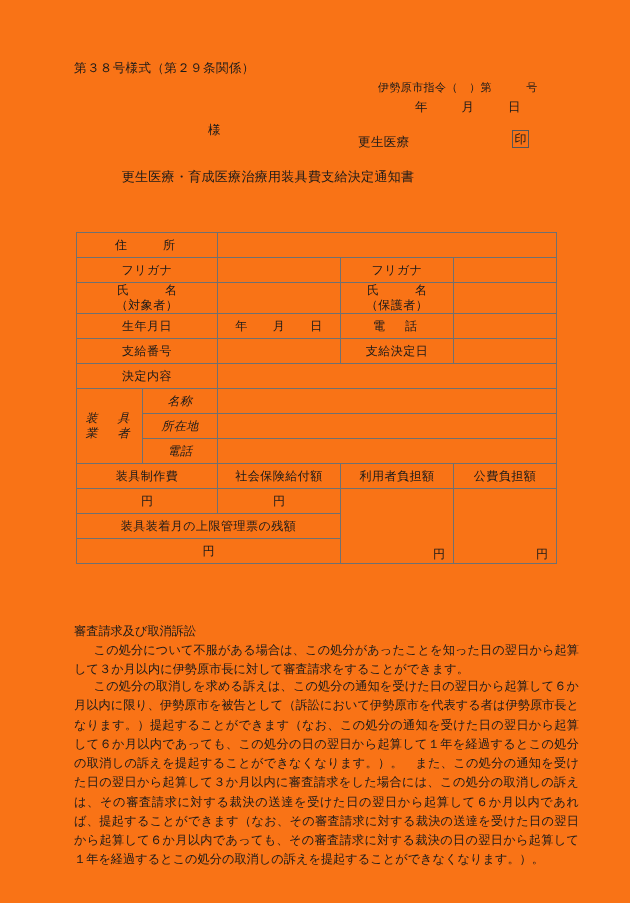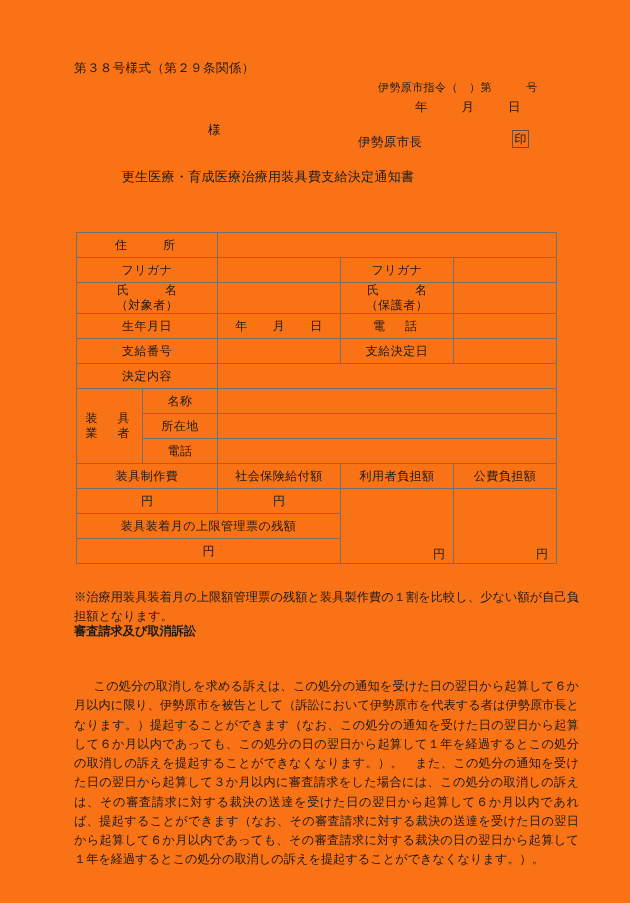--- a/index.html
+++ b/index.html
@@ -188,7 +188,7 @@
 
     <div class="addressee">様</div>
 
-    <div class="issuer">伊勢原市長</div>
+    <div class="issuer">更生医療</div>
     <div class="seal-box">印</div>
 
     <div class="doc-title">更生医療・育成医療治療用装具費支給決定通知書</div>

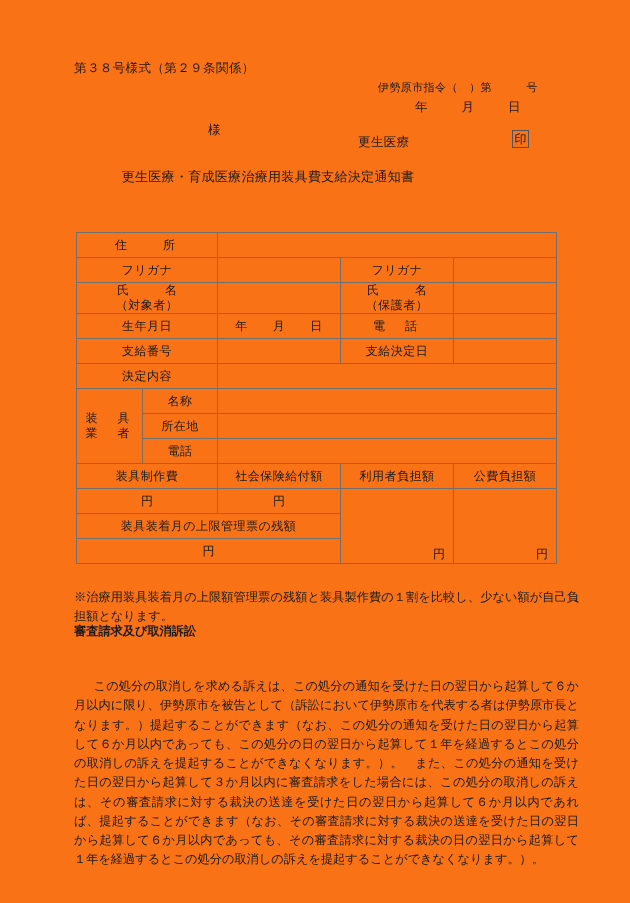--- a/index.html
+++ b/index.html
@@ -135,7 +135,7 @@
   .h-name { height: 32px; }
   .h-norm { height: 24px; }
   .h-kettei { height: 40px; }
-  .h-gyosha { height: 22px; }
+  .h-gyosha { height: 22px; font-style: italic; }
   .h-cost-hdr { height: 24px; }
   .h-cost-val { height: 22px; }
   .h-zangaku { height: 26px; }

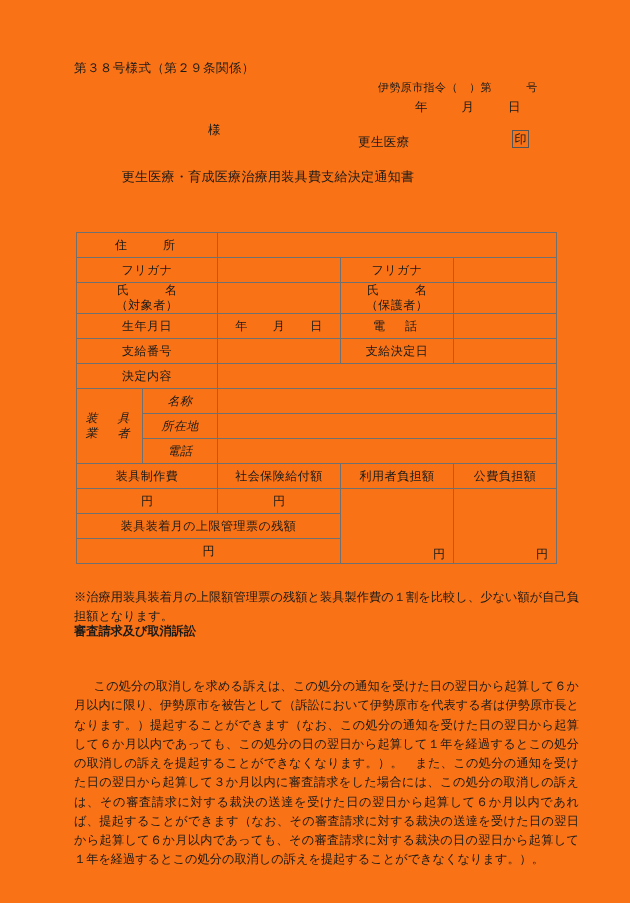--- a/index.html
+++ b/index.html
@@ -285,7 +285,6 @@
       </tbody>
     </table>
 
-    <div class="note">※治療用装具装着月の上限額管理票の残額と装具製作費の１割を比較し、少ない額が自己負担額となります。</div>
 
     <div class="section-label">審査請求及び取消訴訟</div>
 

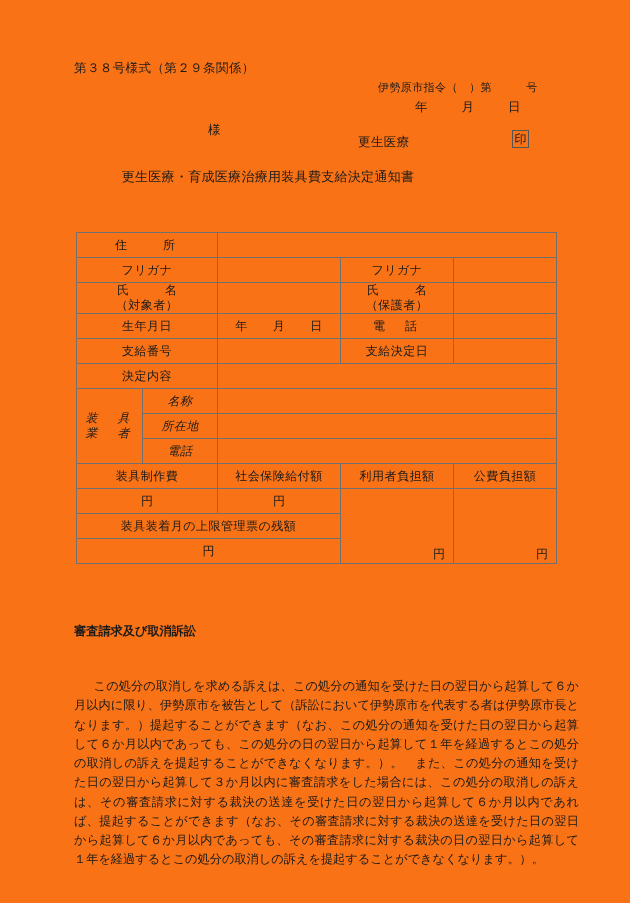--- a/index.html
+++ b/index.html
@@ -157,7 +157,6 @@
     top: 623px;
     font-size: 12.2px;
     white-space: nowrap;
-    font-weight: bold;
   }
   .para {
     position: absolute;

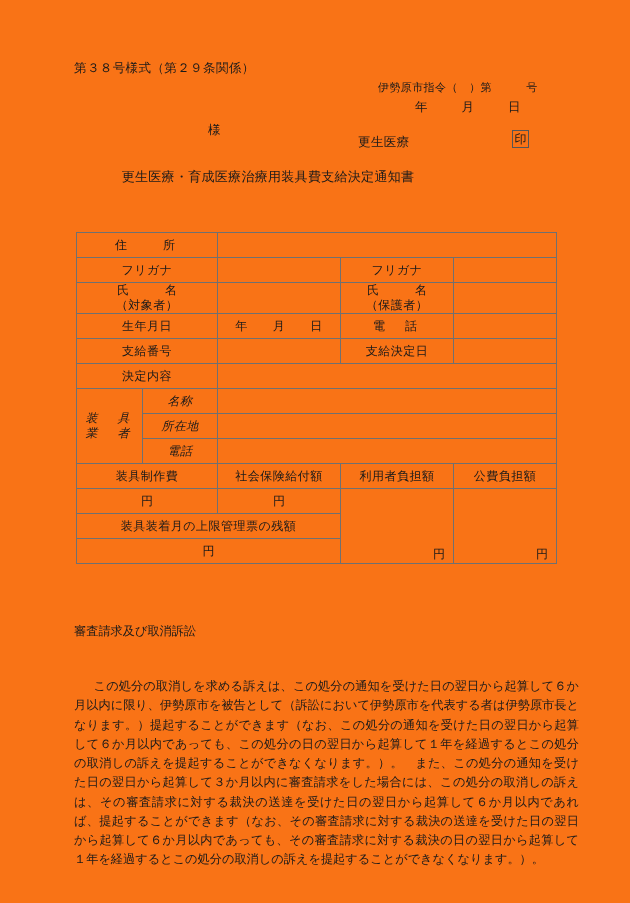--- a/index.html
+++ b/index.html
@@ -287,6 +287,9 @@
 
     <div class="section-label">審査請求及び取消訴訟</div>
 
+    <div class="para p1">
+      <span class="ind"></span><span>この処分について不服がある場合は、この処分があったことを知った日の翌日から起算して３か月以内に伊勢原市長に対して審査請求をすることができます。</span>
+    </div>
 
     <div class="para p2">
       <span class="ind"></span><span>この処分の取消しを求める訴えは、この処分の通知を受けた日の翌日から起算して６か月以内に限り、伊勢原市を被告として（訴訟において伊勢原市を代表する者は伊勢原市長となります。）提起することができます（なお、この処分の通知を受けた日の翌日から起算して６か月以内であっても、この処分の日の翌日から起算して１年を経過するとこの処分の取消しの訴えを提起することができなくなります。）。　また、この処分の通知を受けた日の翌日から起算して３か月以内に審査請求をした場合には、この処分の取消しの訴えは、その審査請求に対する裁決の送達を受けた日の翌日から起算して６か月以内であれば、提起することができます（なお、その審査請求に対する裁決の送達を受けた日の翌日から起算して６か月以内であっても、その審査請求に対する裁決の日の翌日から起算して１年を経過するとこの処分の取消しの訴えを提起することができなくなります。）。</span>

